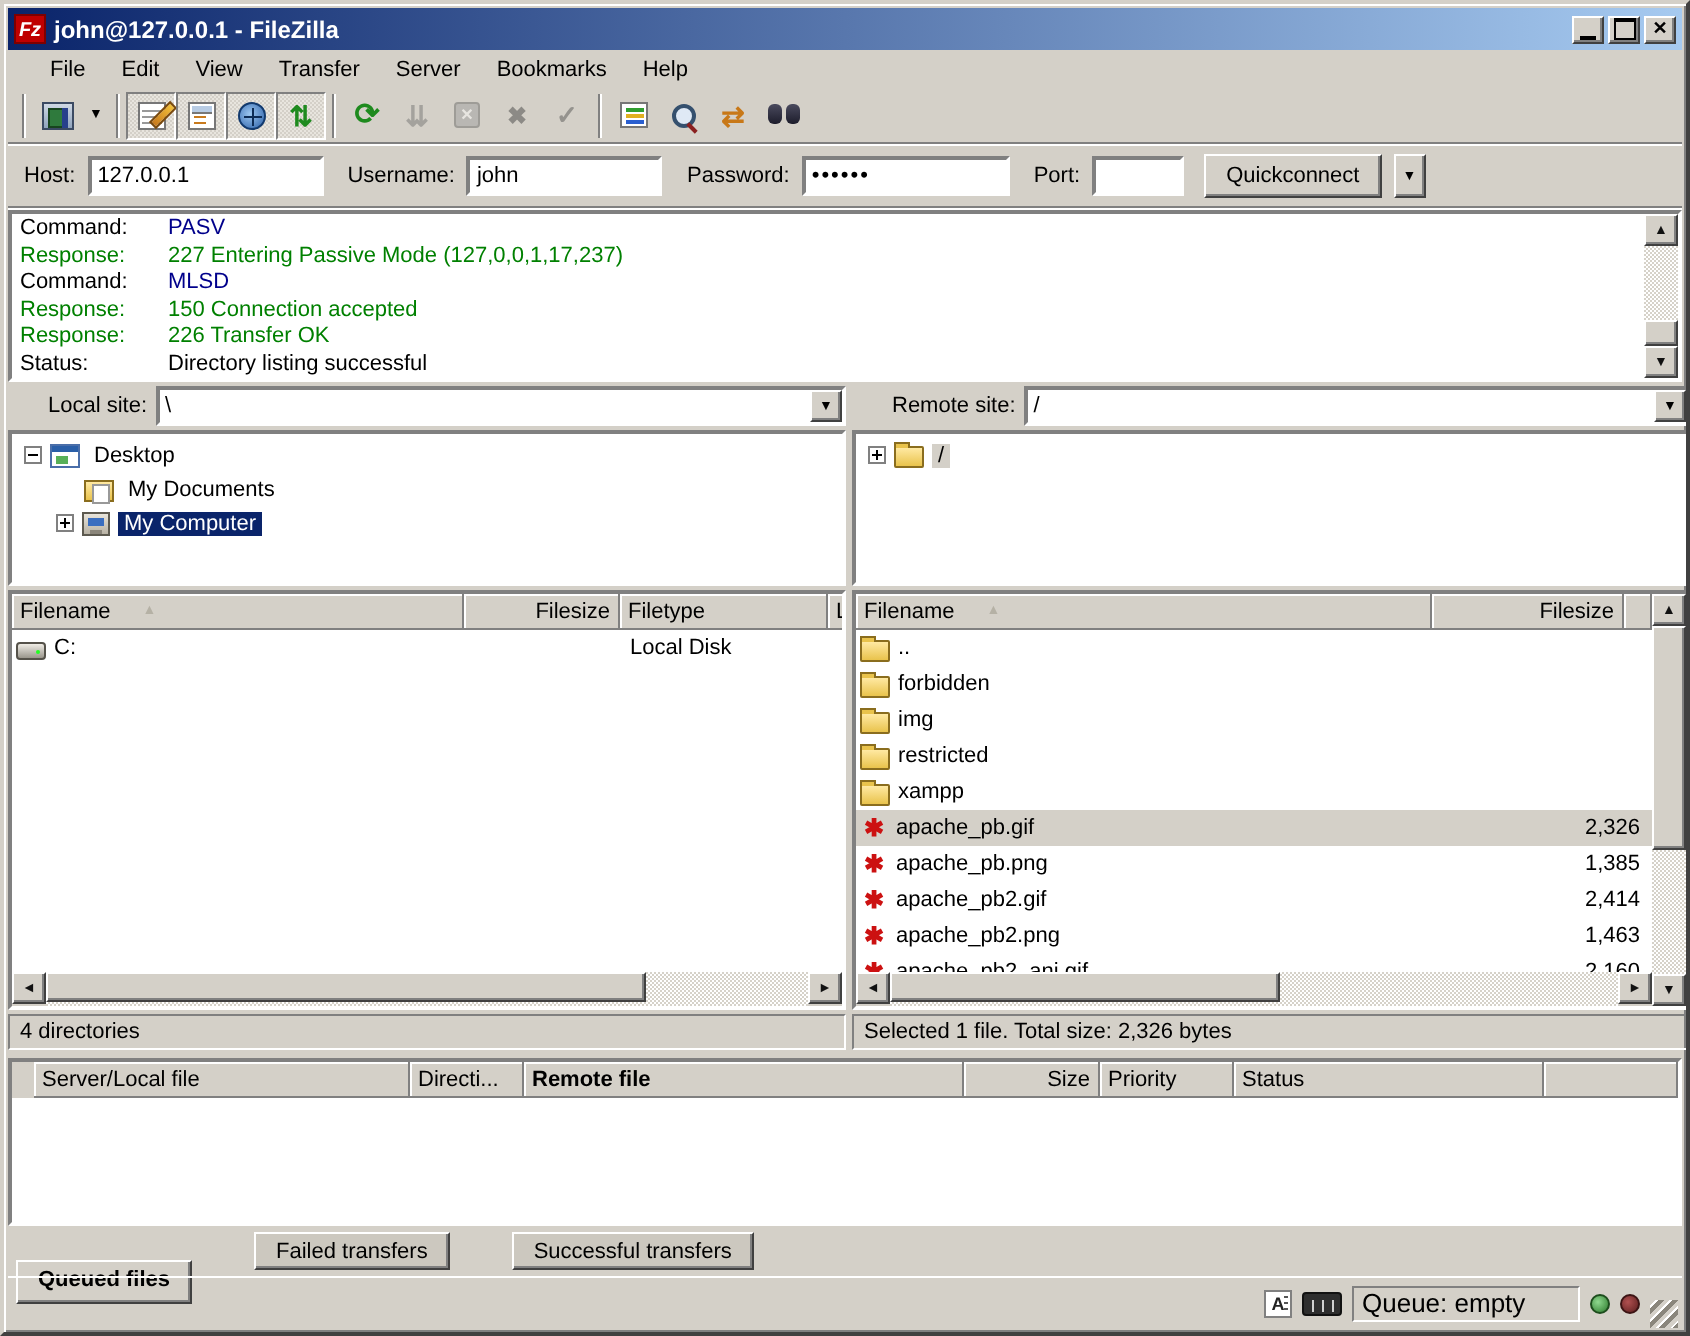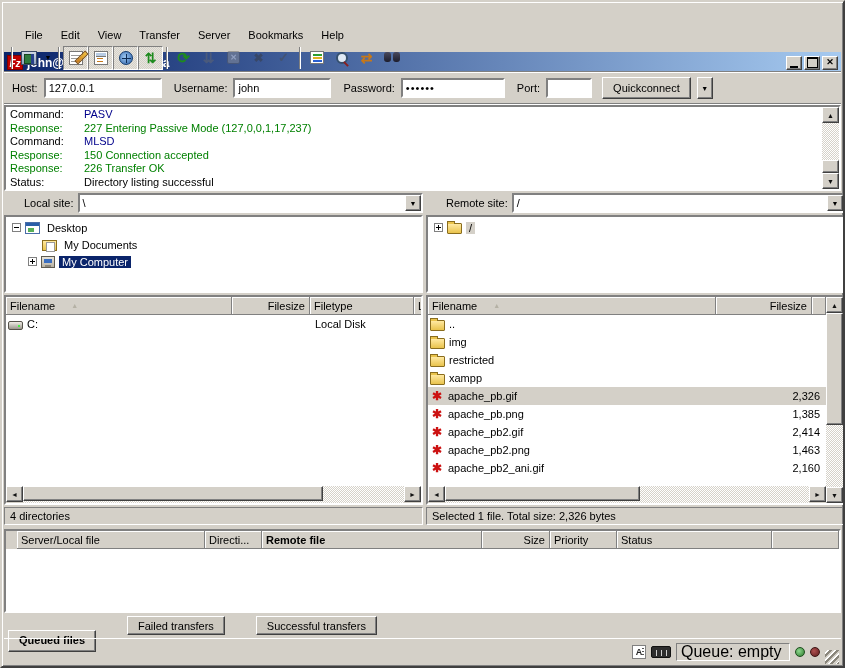--- a/index.html
+++ b/index.html
@@ -16,7 +16,7 @@
   
   .titlebar{position:absolute;left:2px;top:2px;right:2px;height:21px;
     background:linear-gradient(to right,#0a246a,#a6caf0);
-    display:flex;align-items:center;padding:0 3px;margin-top:48px;}
+    display:flex;align-items:center;padding:0 3px;}
   .fzicon{width:16px;height:15px;background:#bf0000;color:#fff;font-weight:bold;font-style:italic;
     font-size:10px;line-height:15px;text-align:center;border:1px solid #7d0000;margin-right:4px;flex:none;}
   .wtitle{color:#fff;font-weight:bold;font-size:12px;flex:1;white-space:nowrap;}

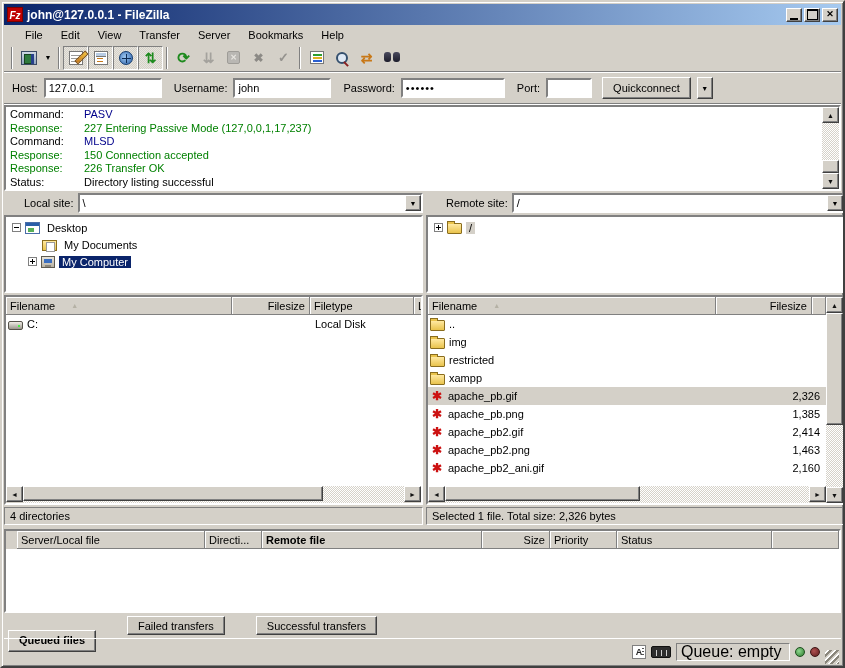--- a/index.html
+++ b/index.html
@@ -365,6 +365,11 @@
               </div>
             <div class="frow">
                 <span class="fic icon-folder"></span>
+                <span class="fname" style="flex:1;">forbidden</span>
+                <span style="width:90px;text-align:right;padding-right:6px;"></span>
+              </div>
+            <div class="frow">
+                <span class="fic icon-folder"></span>
                 <span class="fname" style="flex:1;">img</span>
                 <span style="width:90px;text-align:right;padding-right:6px;"></span>
               </div>

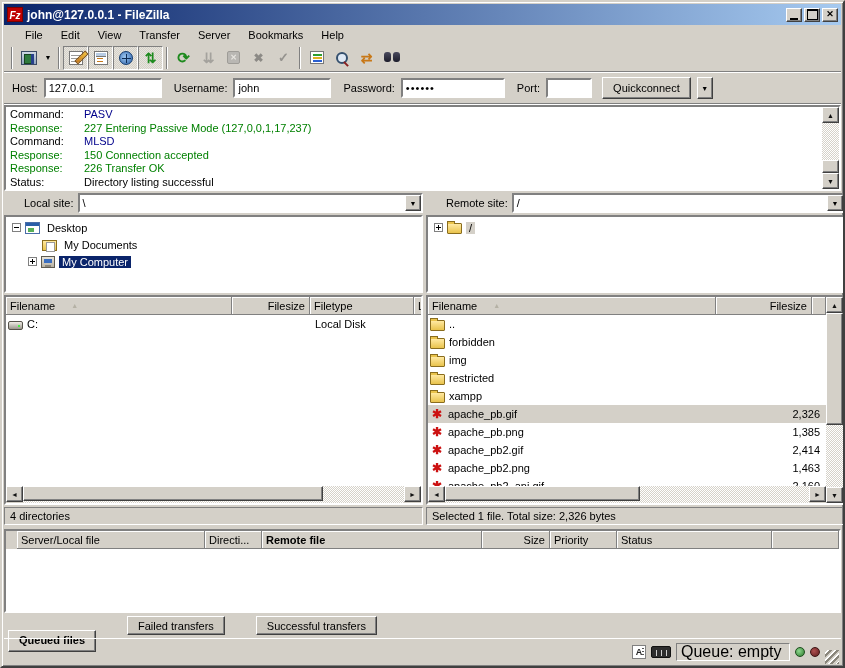--- a/index.html
+++ b/index.html
@@ -163,7 +163,7 @@
   .speed-badge{width:20px;height:12px;background:#2e2e2e;border:1px solid #111;border-radius:2px;
     background-image:repeating-linear-gradient(90deg,transparent 0 2px,#cfcfcf 2px 3px,transparent 3px 5px);background-size:15px 6px;background-position:2px 3px;background-repeat:no-repeat;}
   .queuefield{width:114px;height:18px;border:1px solid;border-color:#808080 #fff #fff #808080;background:#d4d0c8;
-    display:flex;align-items:center;padding:0 4px;white-space:nowrap;font-size:16px;}
+    display:flex;align-items:center;padding:0 4px;white-space:nowrap;font-size:13px;}
   .led{width:10px;height:10px;border-radius:50%;flex:none;}
   .led.green{background:radial-gradient(circle at 3px 3px,#8fd88f,#2c7a2c);border:1px solid #1d4d1d;}
   .led.red{background:radial-gradient(circle at 3px 3px,#b05050,#5d1f1f);border:1px solid #3c1414;}

